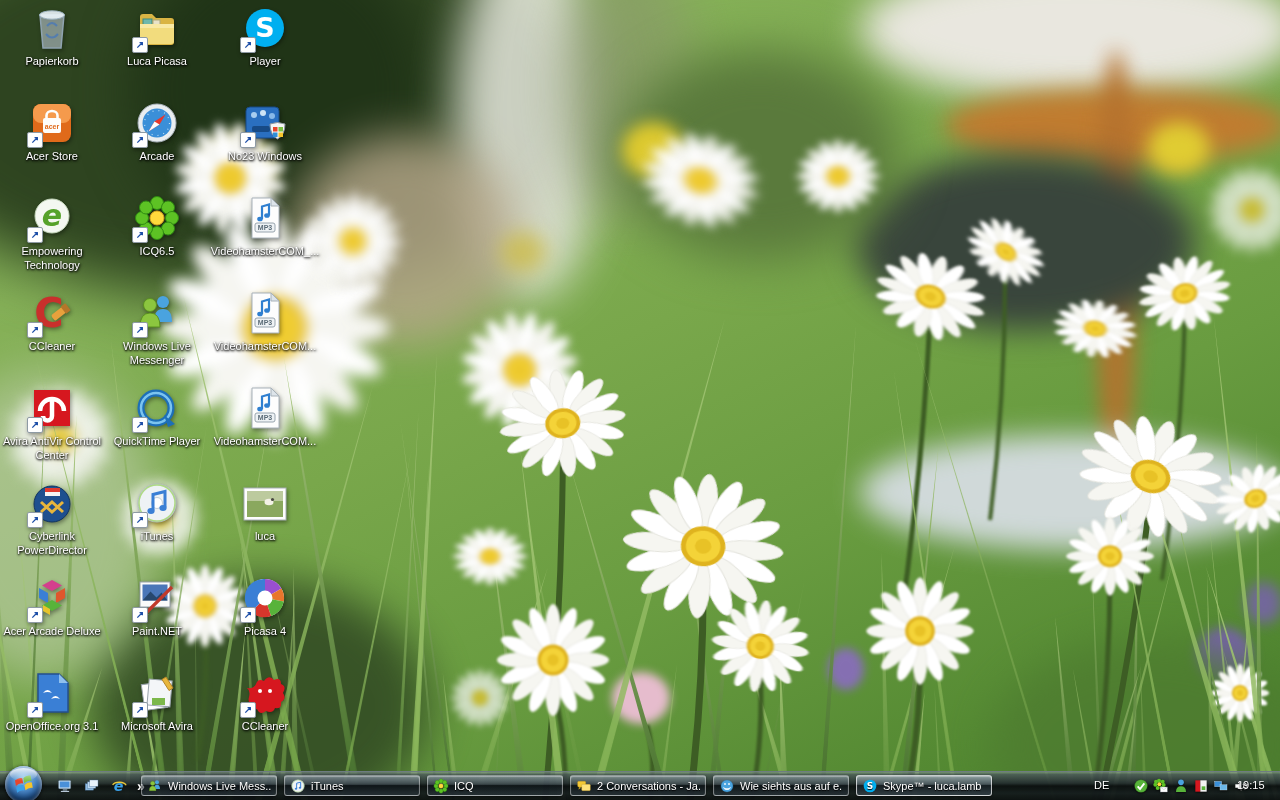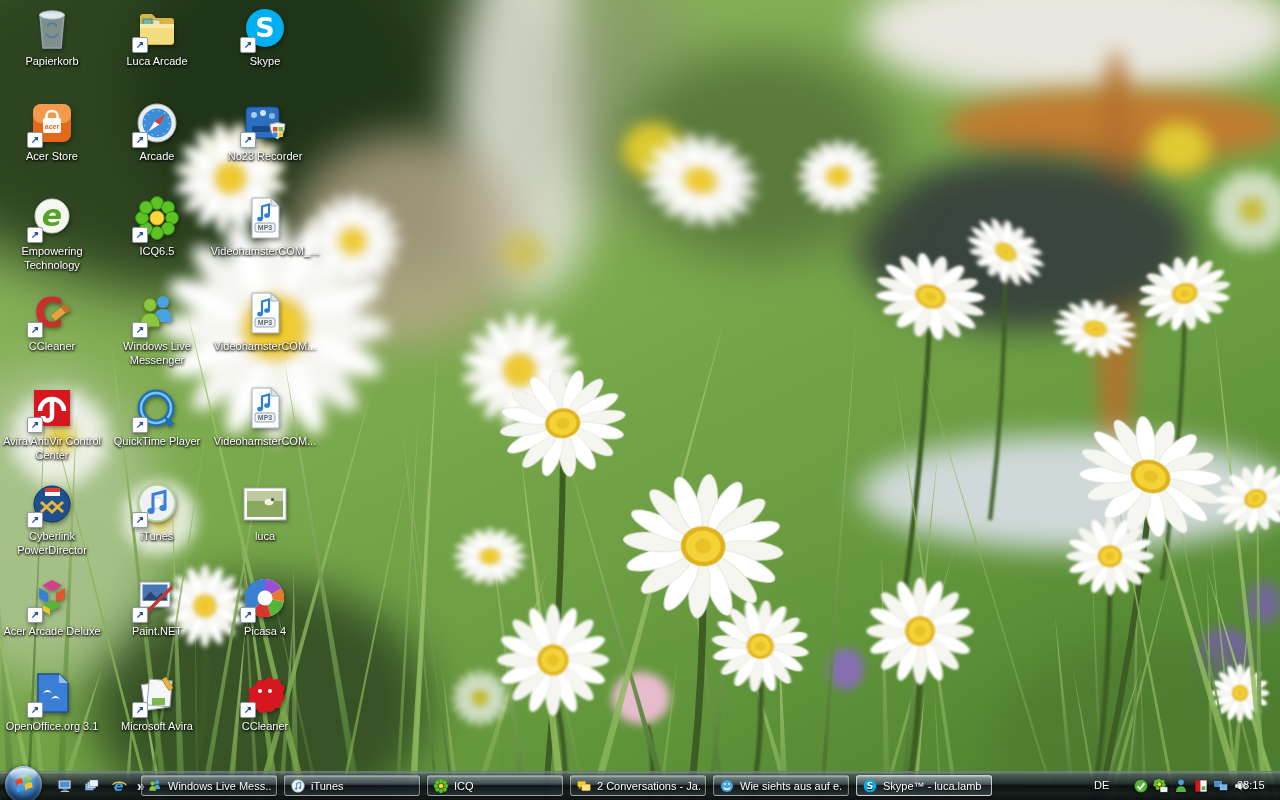--- a/index.html
+++ b/index.html
@@ -843,7 +843,7 @@
       <path d="M7 20 h34 v17 q0 3-3 3 H10 q-3 0-3-3 Z" fill="#f2dc7d"></path>
       <path d="M7 20 h34 v4 H7 Z" fill="#f8e9a5"></path>
           </svg><span class="arrow">↗</span></div>
-    <div class="lbl">Luca Arcade</div>
+    <div class="lbl">Luca Picasa</div>
       </div>
       <div class="dicon" style="left: 102px; top: 99px;">
         <div class="ic"><svg width="48" height="48" viewBox="0 0 48 48" xmlns="http://www.w3.org/2000/svg">

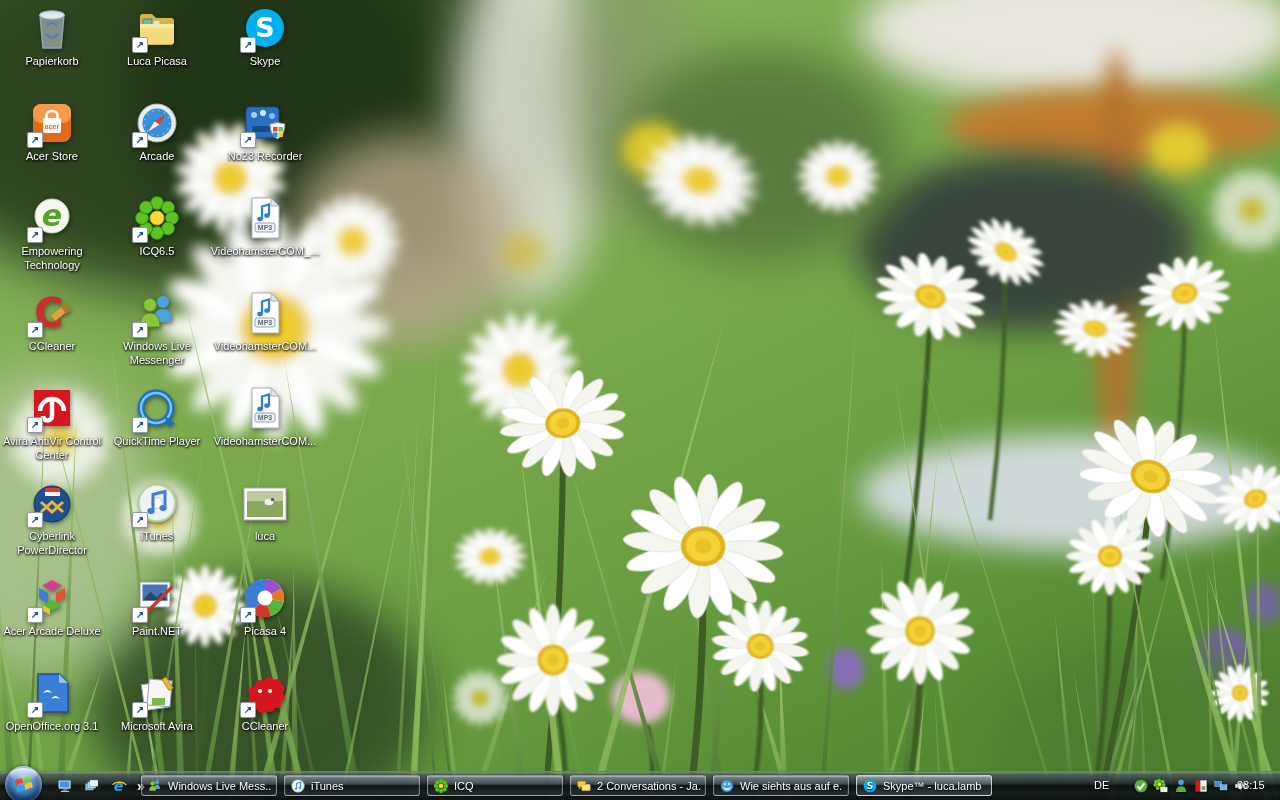--- a/index.html
+++ b/index.html
@@ -927,7 +927,7 @@
             <circle cx="24" cy="24" r="19" fill="#00aff0"></circle>
       <text x="24" y="33" font-size="27" font-weight="bold" fill="#fff" text-anchor="middle" font-family="DejaVu Sans,sans-serif">S</text>
           </svg><span class="arrow">↗</span></div>
-    <div class="lbl">Skype</div>
+    <div class="lbl">Player</div>
       </div>
       <div class="dicon" style="left: 210px; top: 99px;">
         <div class="ic"><svg width="48" height="48" viewBox="0 0 48 48" xmlns="http://www.w3.org/2000/svg">

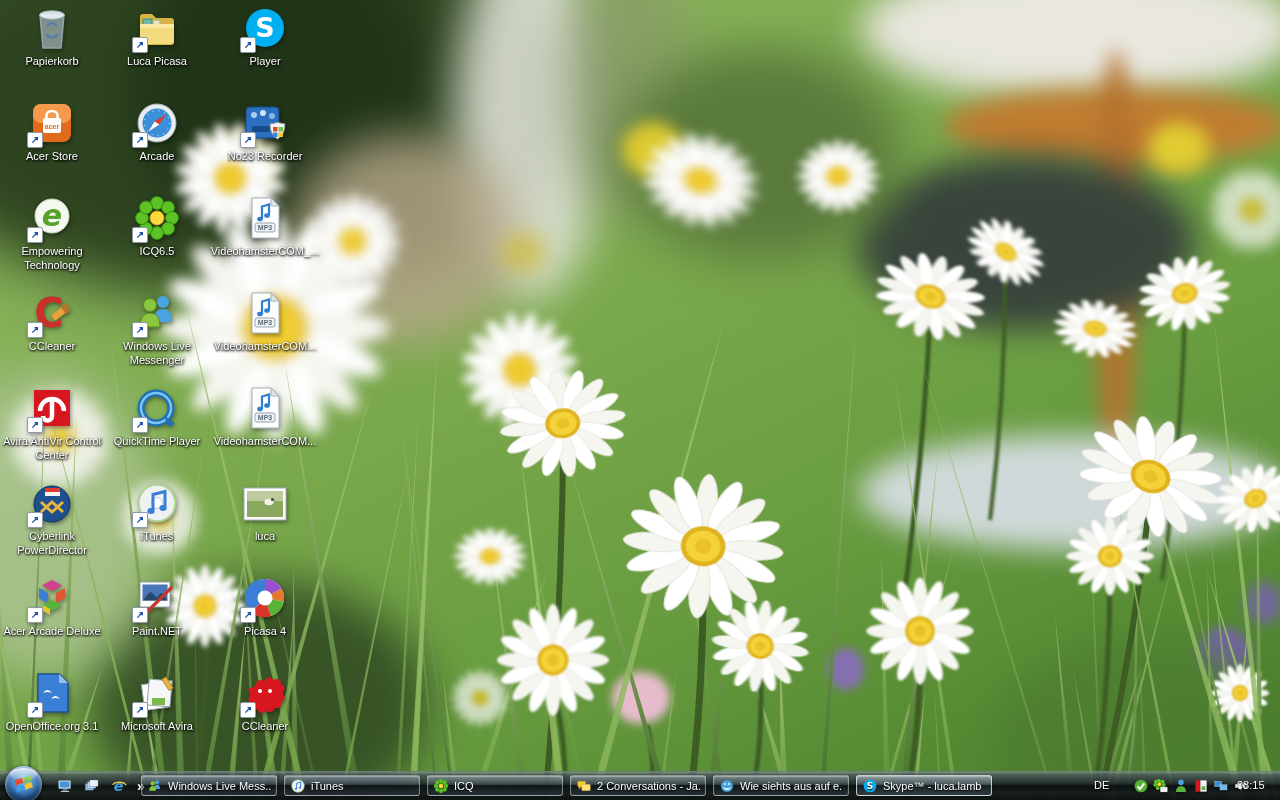--- a/index.html
+++ b/index.html
@@ -942,7 +942,7 @@
       <rect x="32" y="33.5" width="4.5" height="4.5" fill="#2f8fd8"></rect>
             <rect x="37.5" y="33.5" width="4.5" height="4.5" fill="#f5c52c"></rect>
           </svg><span class="arrow">↗</span></div>
-    <div class="lbl">No23 Recorder</div>
+    <div class="lbl">No23 Windows</div>
       </div>
       <div class="dicon" style="left: 210px; top: 194px;">
         <div class="ic"><svg width="48" height="48" viewBox="0 0 48 48" xmlns="http://www.w3.org/2000/svg">

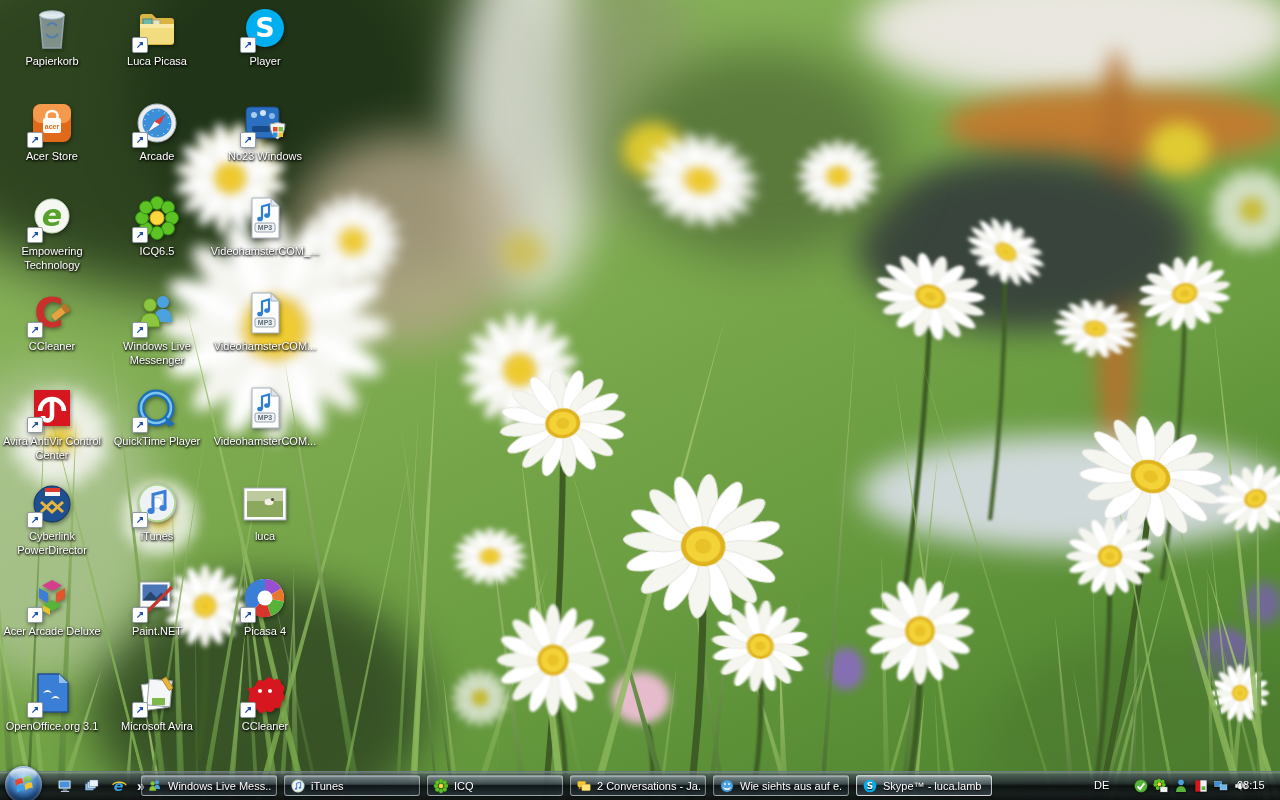--- a/index.html
+++ b/index.html
@@ -1148,7 +1148,7 @@
       <path d="M30 18 a8.5 8.5 0 0 1 0 12 M35 13 a14.5 14.5 0 0 1 0 22" stroke="#fdfdfd" stroke-width="3.2" fill="none"></path>
         </svg></span>
     </div>
-  <span class="clock">08:15</span>
+  <span class="clock">19:15</span>
 </div>
 
 </body></html>

